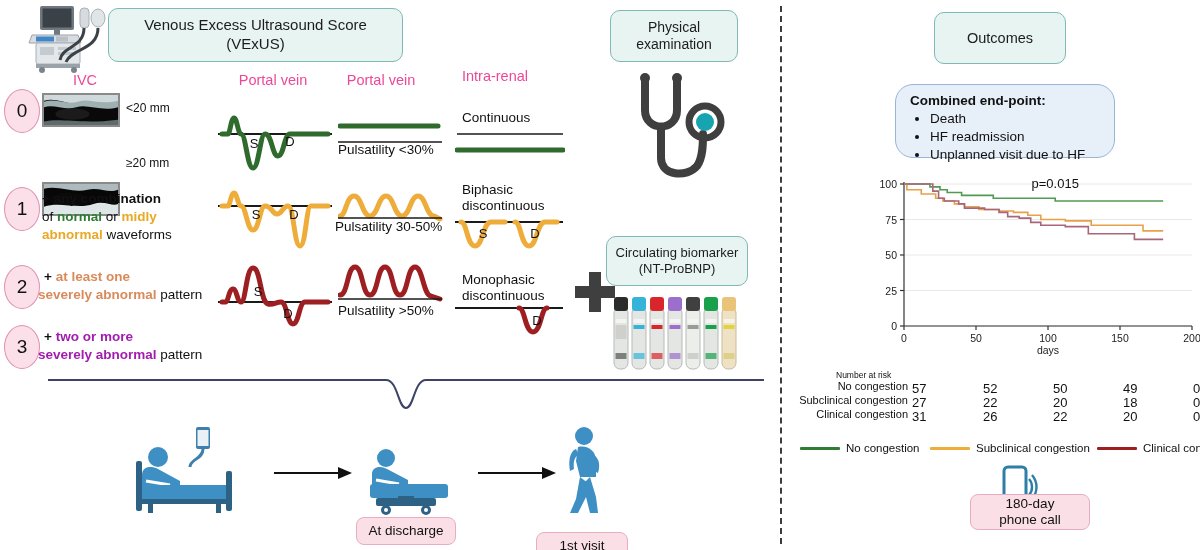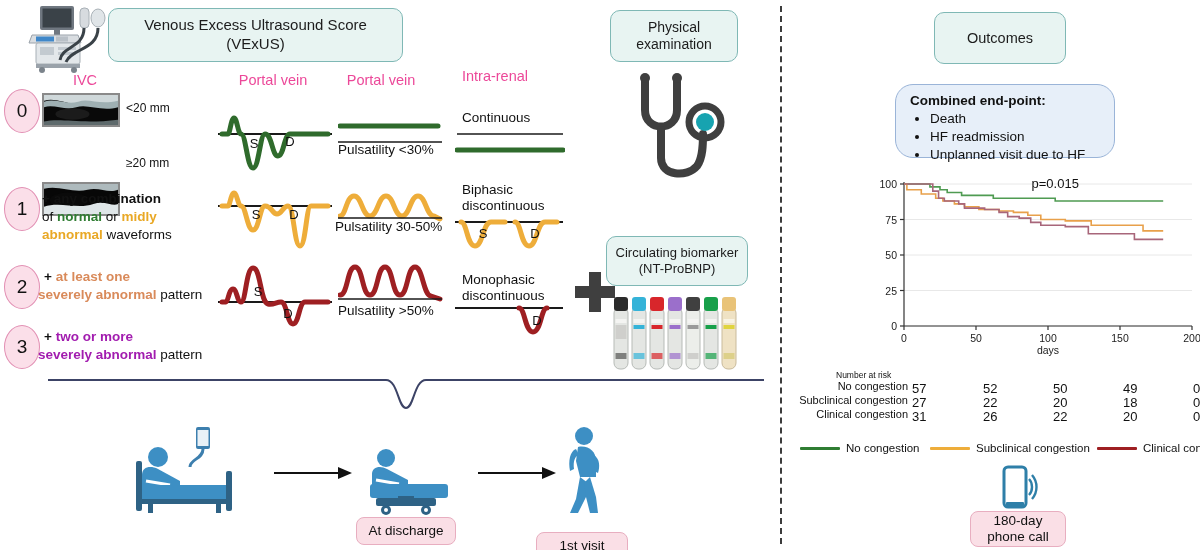--- a/index.html
+++ b/index.html
@@ -554,7 +554,7 @@
     </svg>
   </div>
 
-  <div class="abs pink-box" style="left:970px; top:511px; width:96px; height:36px; font-size:13.5px;">
+  <div class="abs pink-box" style="left:970px; top:494px; width:120px; height:36px; font-size:13.5px;">
     <div>
       <div>180-day</div>
       <div>phone call</div>

